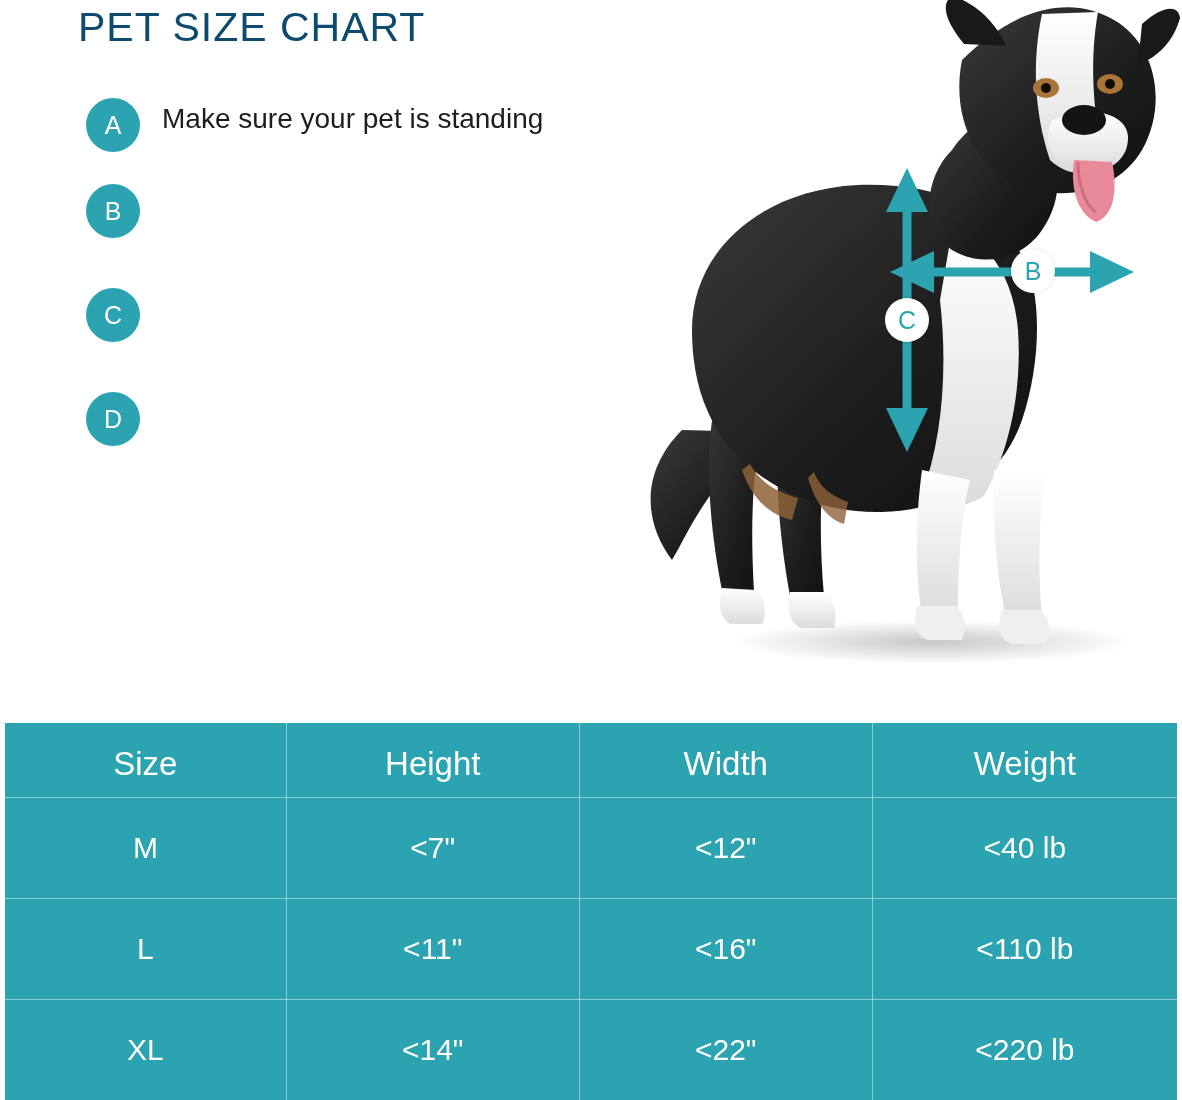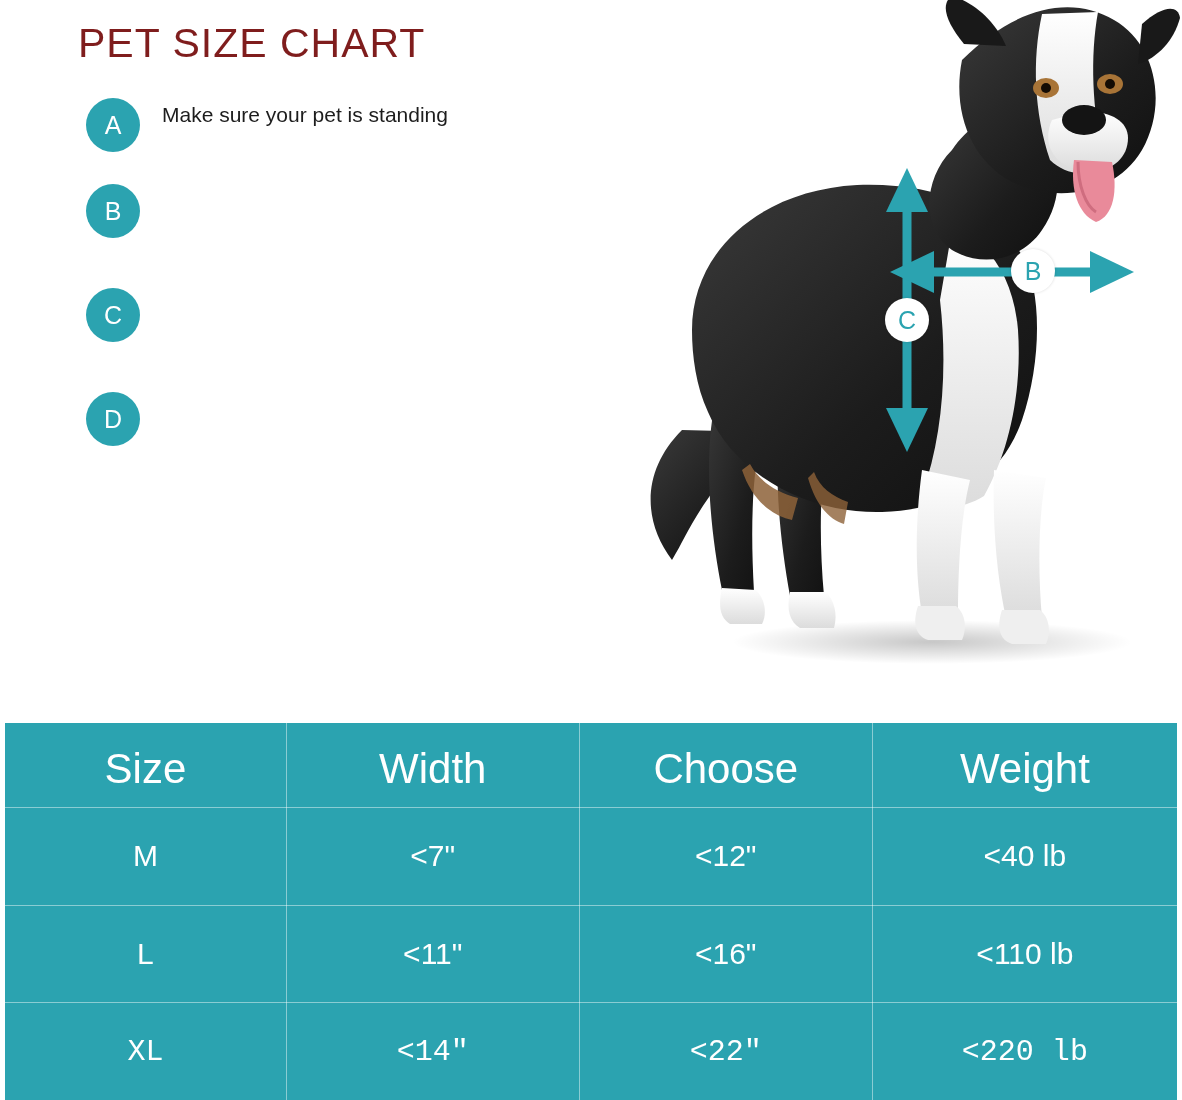--- a/index.html
+++ b/index.html
@@ -31,10 +31,10 @@
   .title {
     position: absolute;
     left: 78px;
-    top: 20px;
+    top: 4px;
     font-size: 41px;
     letter-spacing: 1px;
-    color: #7f1d1d;
+    color: #0c4a6e;
     font-family: "Liberation Sans", sans-serif;
     font-weight: 400;
   }

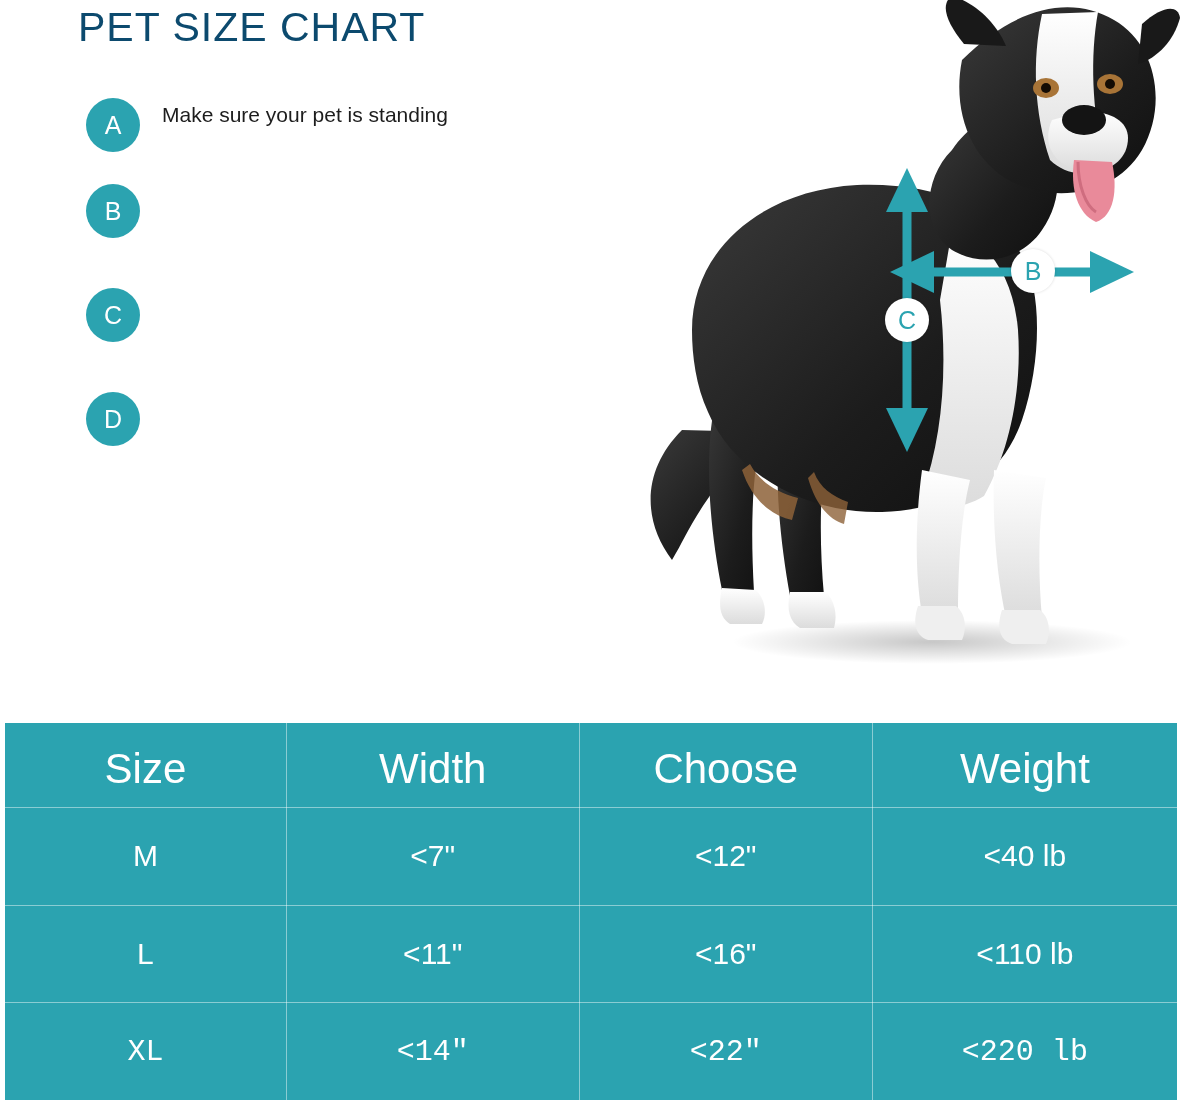--- a/index.html
+++ b/index.html
@@ -64,7 +64,7 @@
     margin-right: 22px;
   }
   .step-text {
-    font-size: 21px;
+    font-size: 28px;
     line-height: 1.23;
     color: #1d1d1d;
     padding-top: 4px;

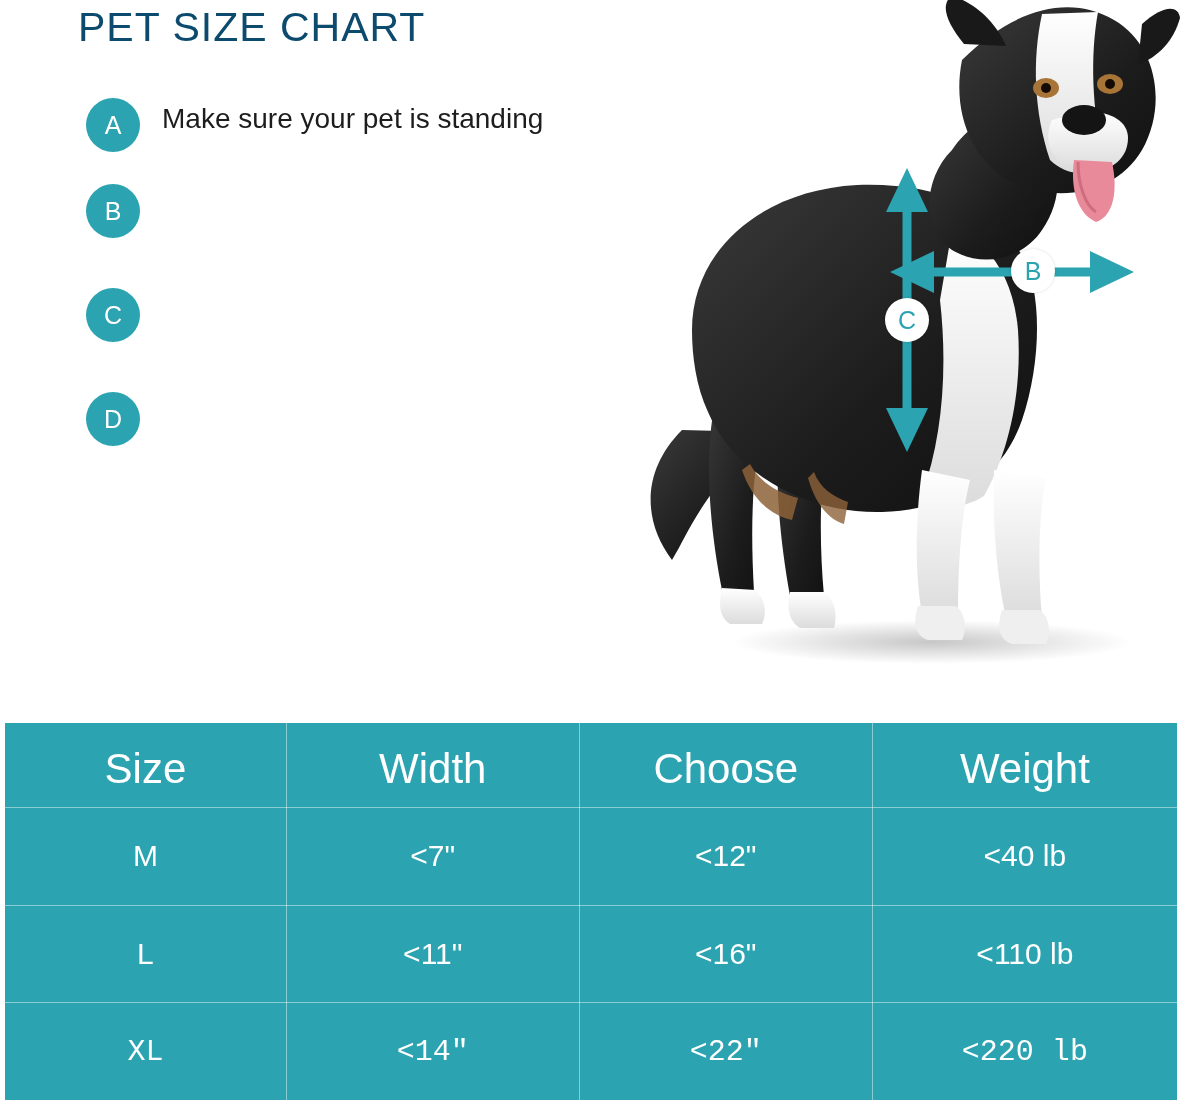--- a/index.html
+++ b/index.html
@@ -119,7 +119,7 @@
     table-layout: fixed;
   }
   thead th {
-    font-size: 42px;
+    font-size: 33px;
     font-weight: 400;
     padding-bottom: 14px;
     padding-top: 22px;

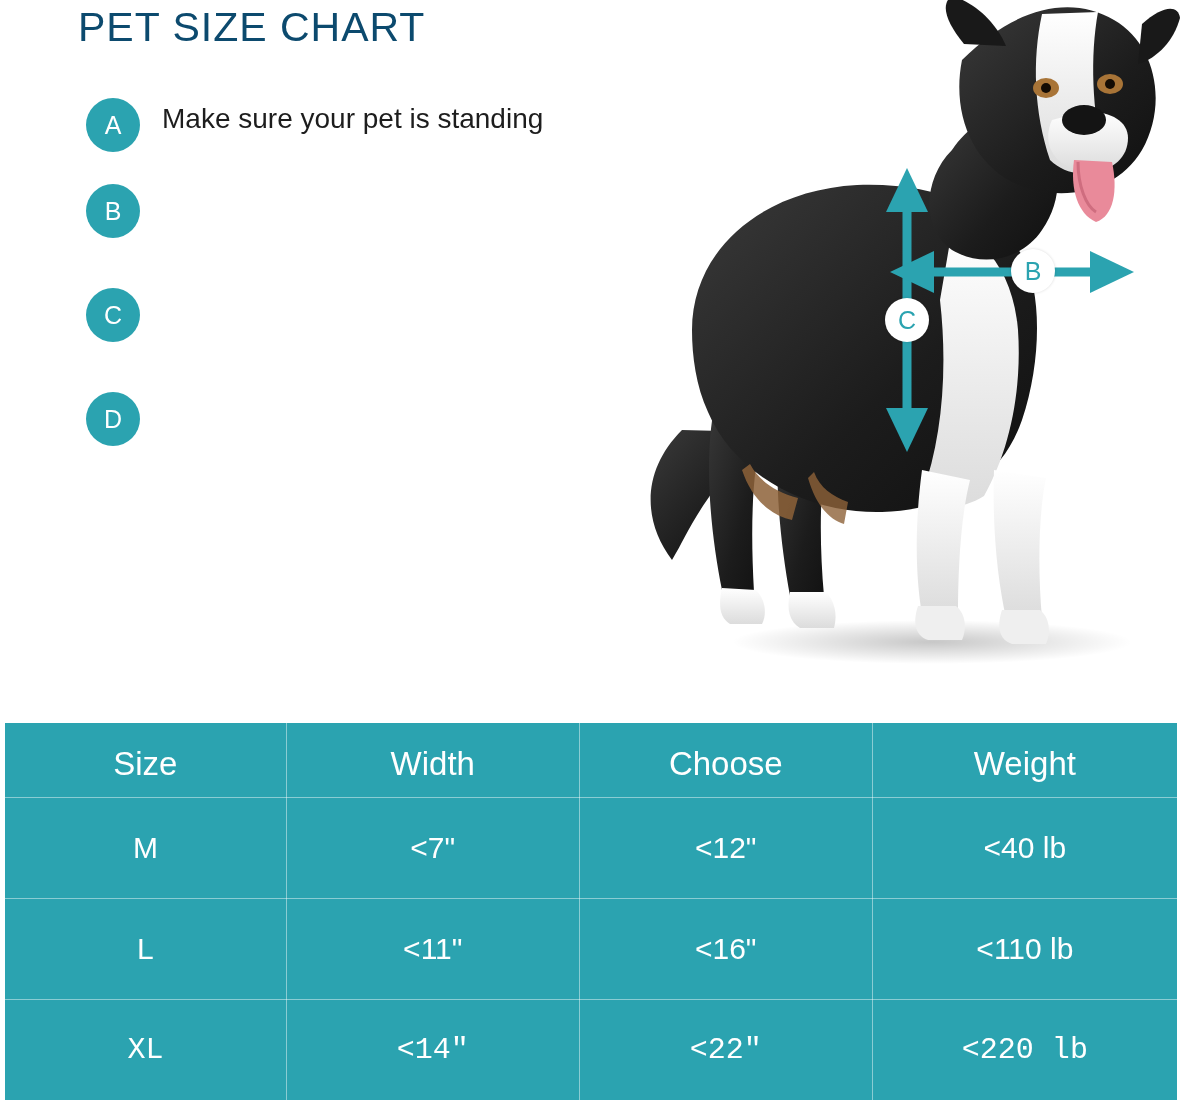--- a/index.html
+++ b/index.html
@@ -280,7 +280,7 @@
       <thead>
         <tr>
           <th>Size</th>
-          <th>Width</th>
+          <th>Height</th>
           <th>Choose</th>
           <th>Weight</th>
         </tr>

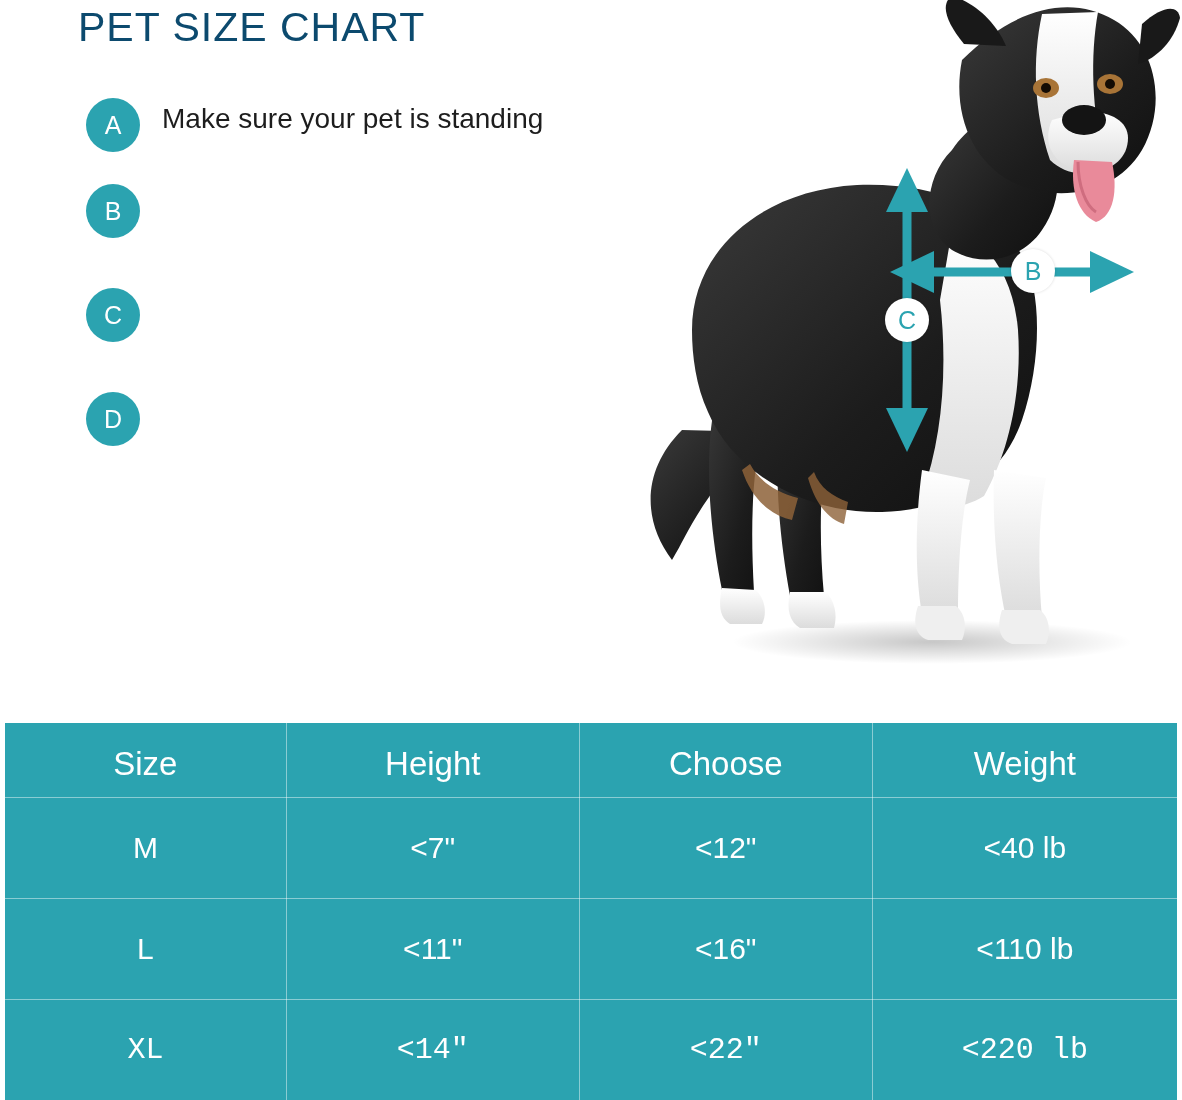--- a/index.html
+++ b/index.html
@@ -281,7 +281,7 @@
         <tr>
           <th>Size</th>
           <th>Height</th>
-          <th>Choose</th>
+          <th>Width</th>
           <th>Weight</th>
         </tr>
       </thead>

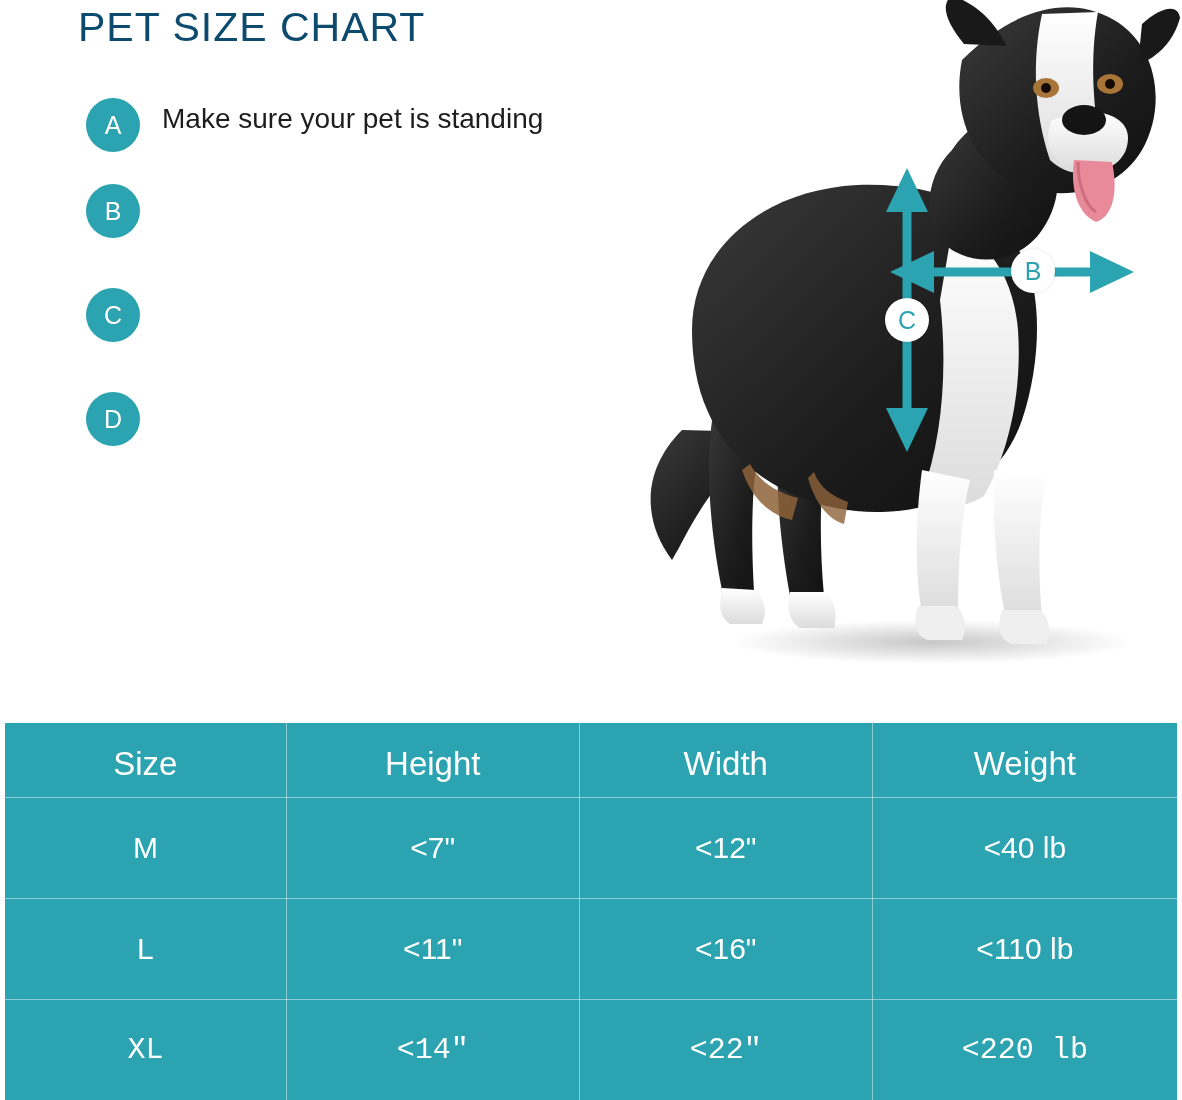--- a/index.html
+++ b/index.html
@@ -134,7 +134,7 @@
     border-right: 1px solid rgba(255,255,255,0.45);
     height: 87px;
   }
-  tbody tr:last-child td { border-bottom: none; font-family: Liberation Mono, monospace; }
+  tbody tr:last-child td { border-bottom: none; }
   tbody td:last-child { border-right: none; }
   thead th { border-right: 1px solid rgba(255,255,255,0.45); }
   thead th:last-child { border-right: none; border-radius: 29px; }

